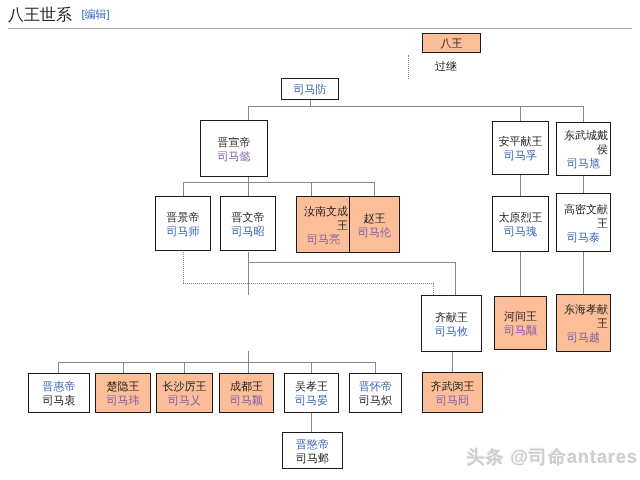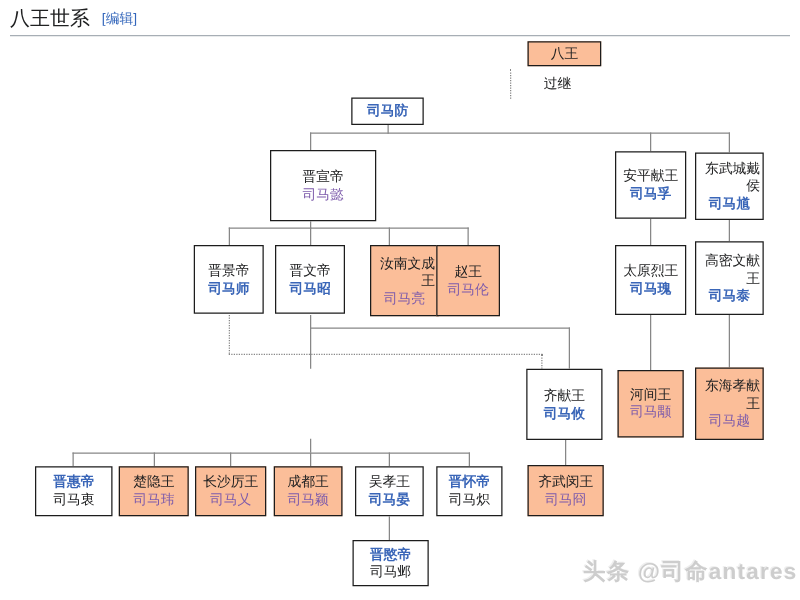--- a/index.html
+++ b/index.html
@@ -20,7 +20,7 @@
   }
   .fill-orange{background:var(--highlight,#FBBE99);}
   .t-plain{color:#202122;}
-  .t-link{color:var(--link,#3A66B8);cursor:pointer;font-weight:bold;}
+  .t-link{color:var(--link,#3A66B8);cursor:pointer;}
   .t-visited{color:var(--visited,#7D5BAB);cursor:pointer;}
   
   .ln{position:absolute;background:var(--line,#878787);z-index:1;}

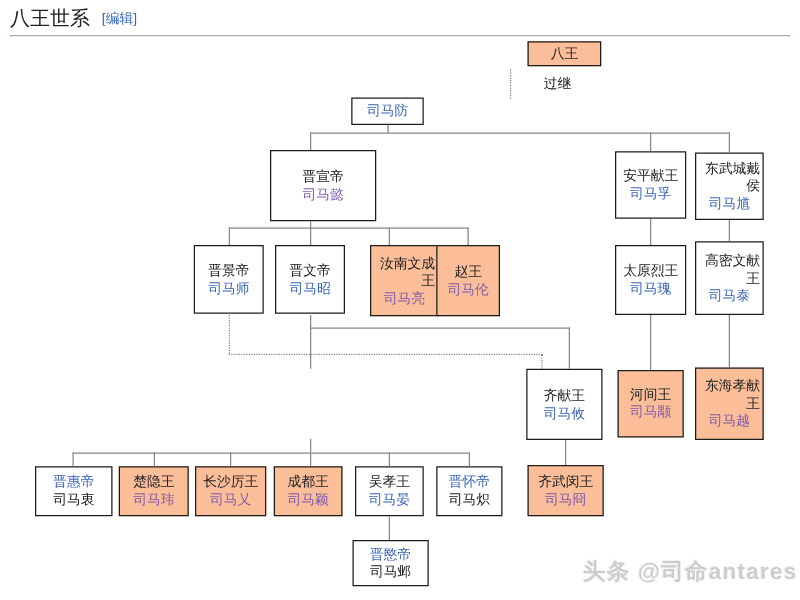--- a/index.html
+++ b/index.html
@@ -92,7 +92,7 @@
     <span class="t-link">司马防</span>
   </div>
 
-  <div class="node" style="left:216px;top:120px;width:85px;height:57px">
+  <div class="node" style="left:200px;top:120px;width:68px;height:57px">
     <span class="t-plain">晋宣帝</span>
     <span class="t-visited">司马懿</span>
   </div>

